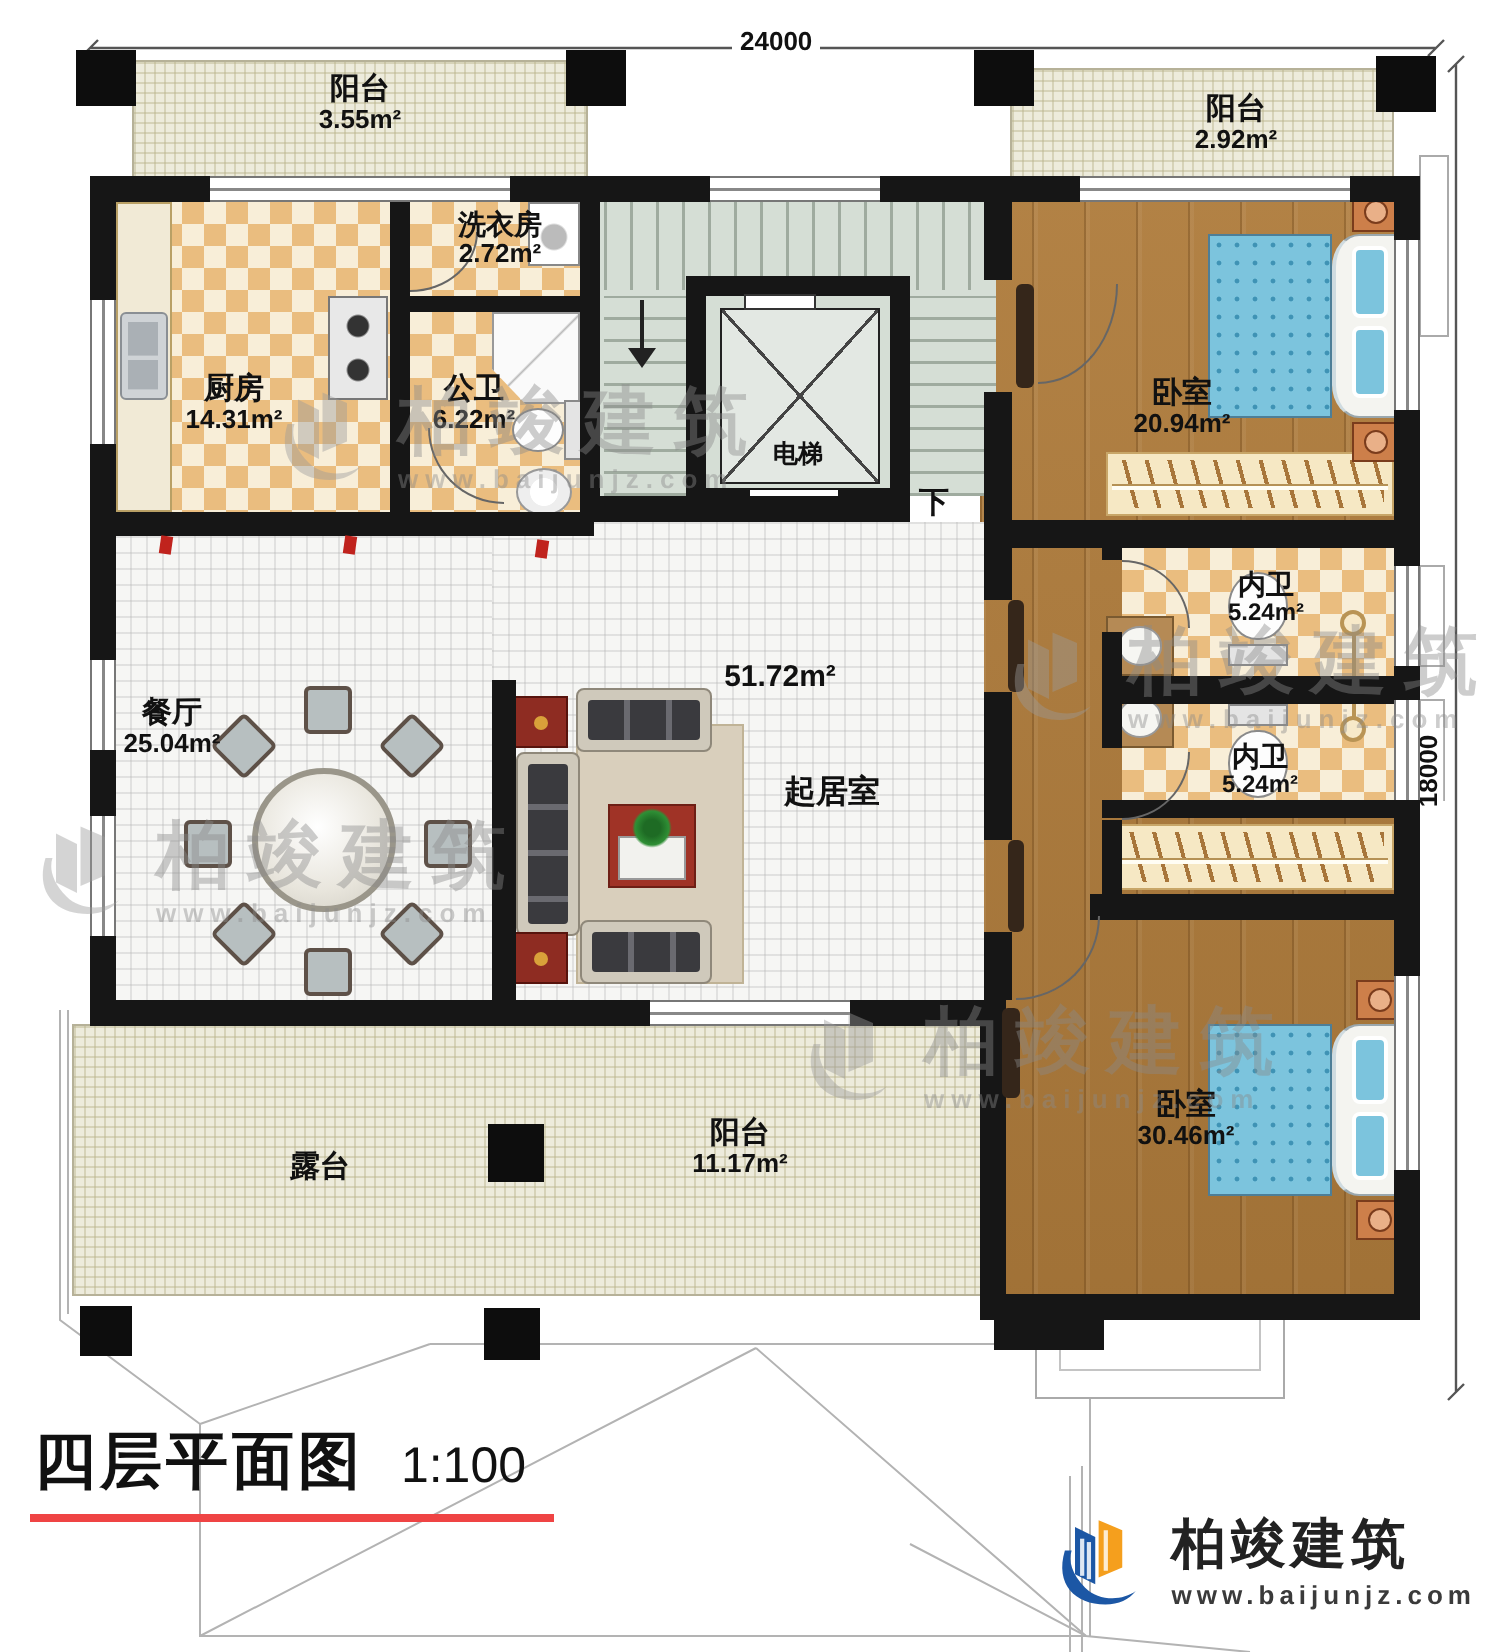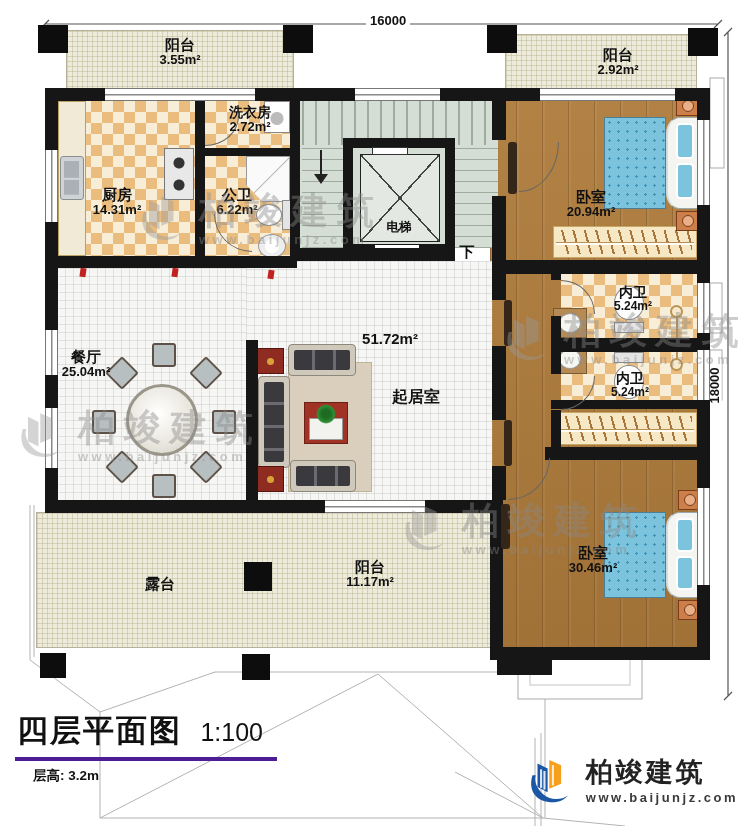--- a/index.html
+++ b/index.html
@@ -96,7 +96,7 @@
     </g>
   </svg>
 
-  <div class="dimlabel" style="left:366px;top:13px;">16000</div>
+  <div class="dimlabel" style="left:366px;top:13px;">24000</div>
   <div class="dimlabel" style="left:692px;top:378px;transform:rotate(-90deg);">18000</div>
 
   <div class="wood" style="left:490px;top:95px;width:220px;height:565px;"></div>

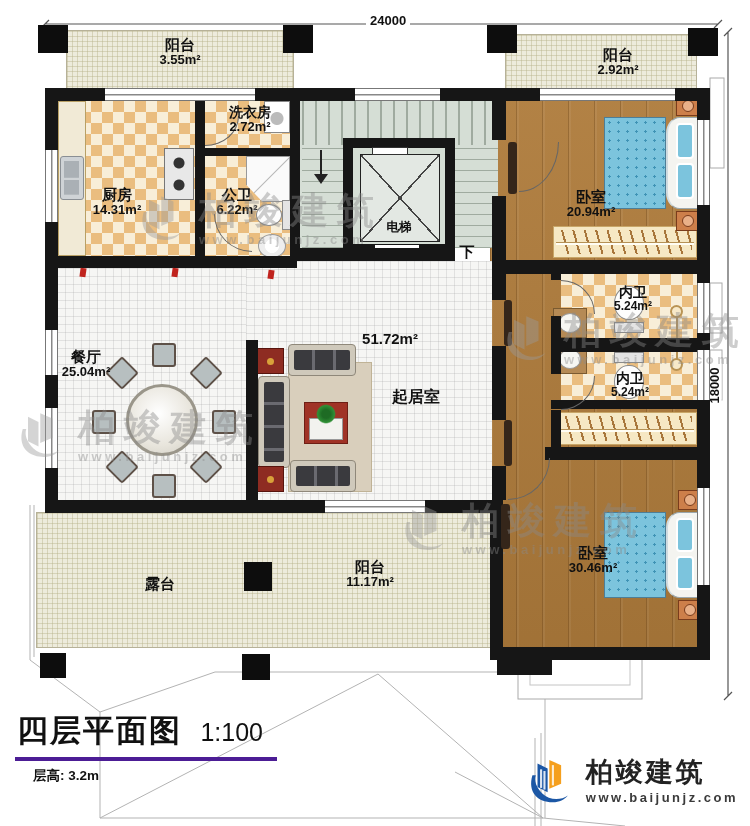--- a/index.html
+++ b/index.html
@@ -50,7 +50,7 @@
   .wm .small{font-size:13px;font-weight:bold;letter-spacing:3.5px;margin-top:3px;}
   .dimlabel{position:absolute;font-size:13px;font-weight:bold;background:#fff;padding:0 4px;z-index:12;}
   .titleblock{position:absolute;left:15px;top:710px;z-index:60;}
-  .titlerow{display:inline-block;border-bottom:4px solid #4c1d95;padding:0 14px 5px 2px;}
+  .titlerow{display:inline-block;border-bottom:4px solid #ef4444;padding:0 14px 5px 2px;}
   .maintitle{font-size:31px;letter-spacing:2px;font-weight:600;}
   .scale{font-size:25px;margin-left:14px;font-weight:500;}
   .tline{font-size:13.5px;margin-top:9px;margin-left:18px;font-weight:bold;}

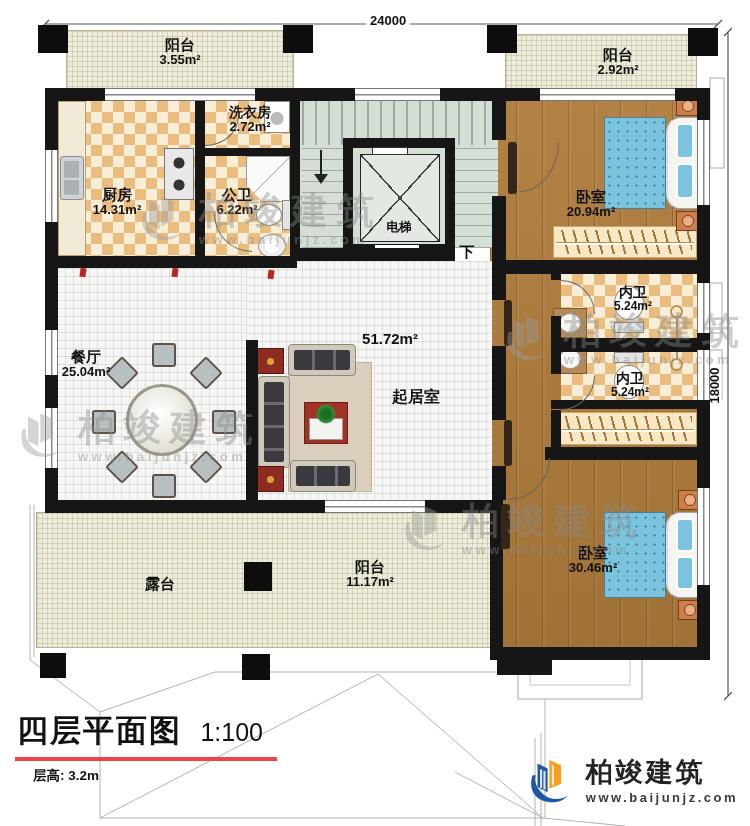--- a/index.html
+++ b/index.html
@@ -376,7 +376,6 @@
       <span class="maintitle">四层平面图</span>
       <span class="scale">1:100</span>
     </div>
-    <div class="tline" style="margin-top:6px;">层高: 3.2m</div>
   </div>
 
   <div class="brand">

